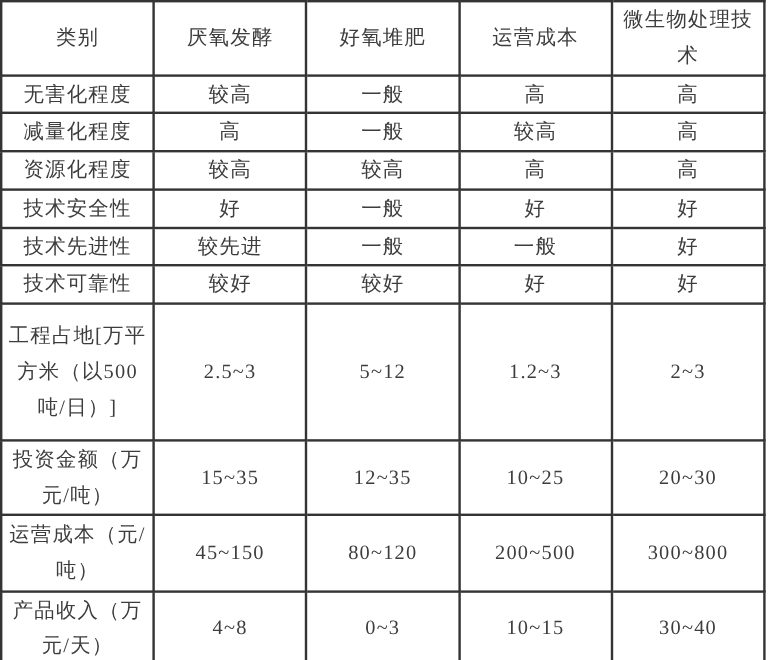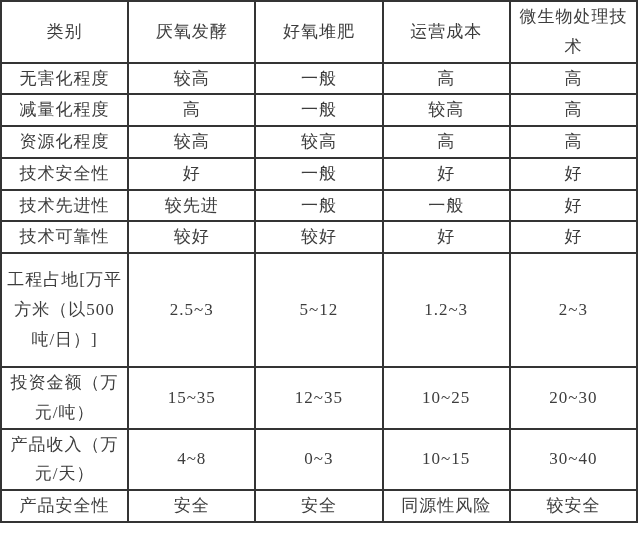--- a/index.html
+++ b/index.html
@@ -110,6 +110,13 @@
       <td>10~25</td>
       <td>20~30</td>
     </tr>
+    <tr class="r64">
+      <th>运营成本（元/吨）</th>
+      <td>45~150</td>
+      <td>80~120</td>
+      <td>200~500</td>
+      <td>300~800</td>
+    </tr>
     <tr class="r57">
       <th>产品收入（万元/天）</th>
       <td>4~8</td>

